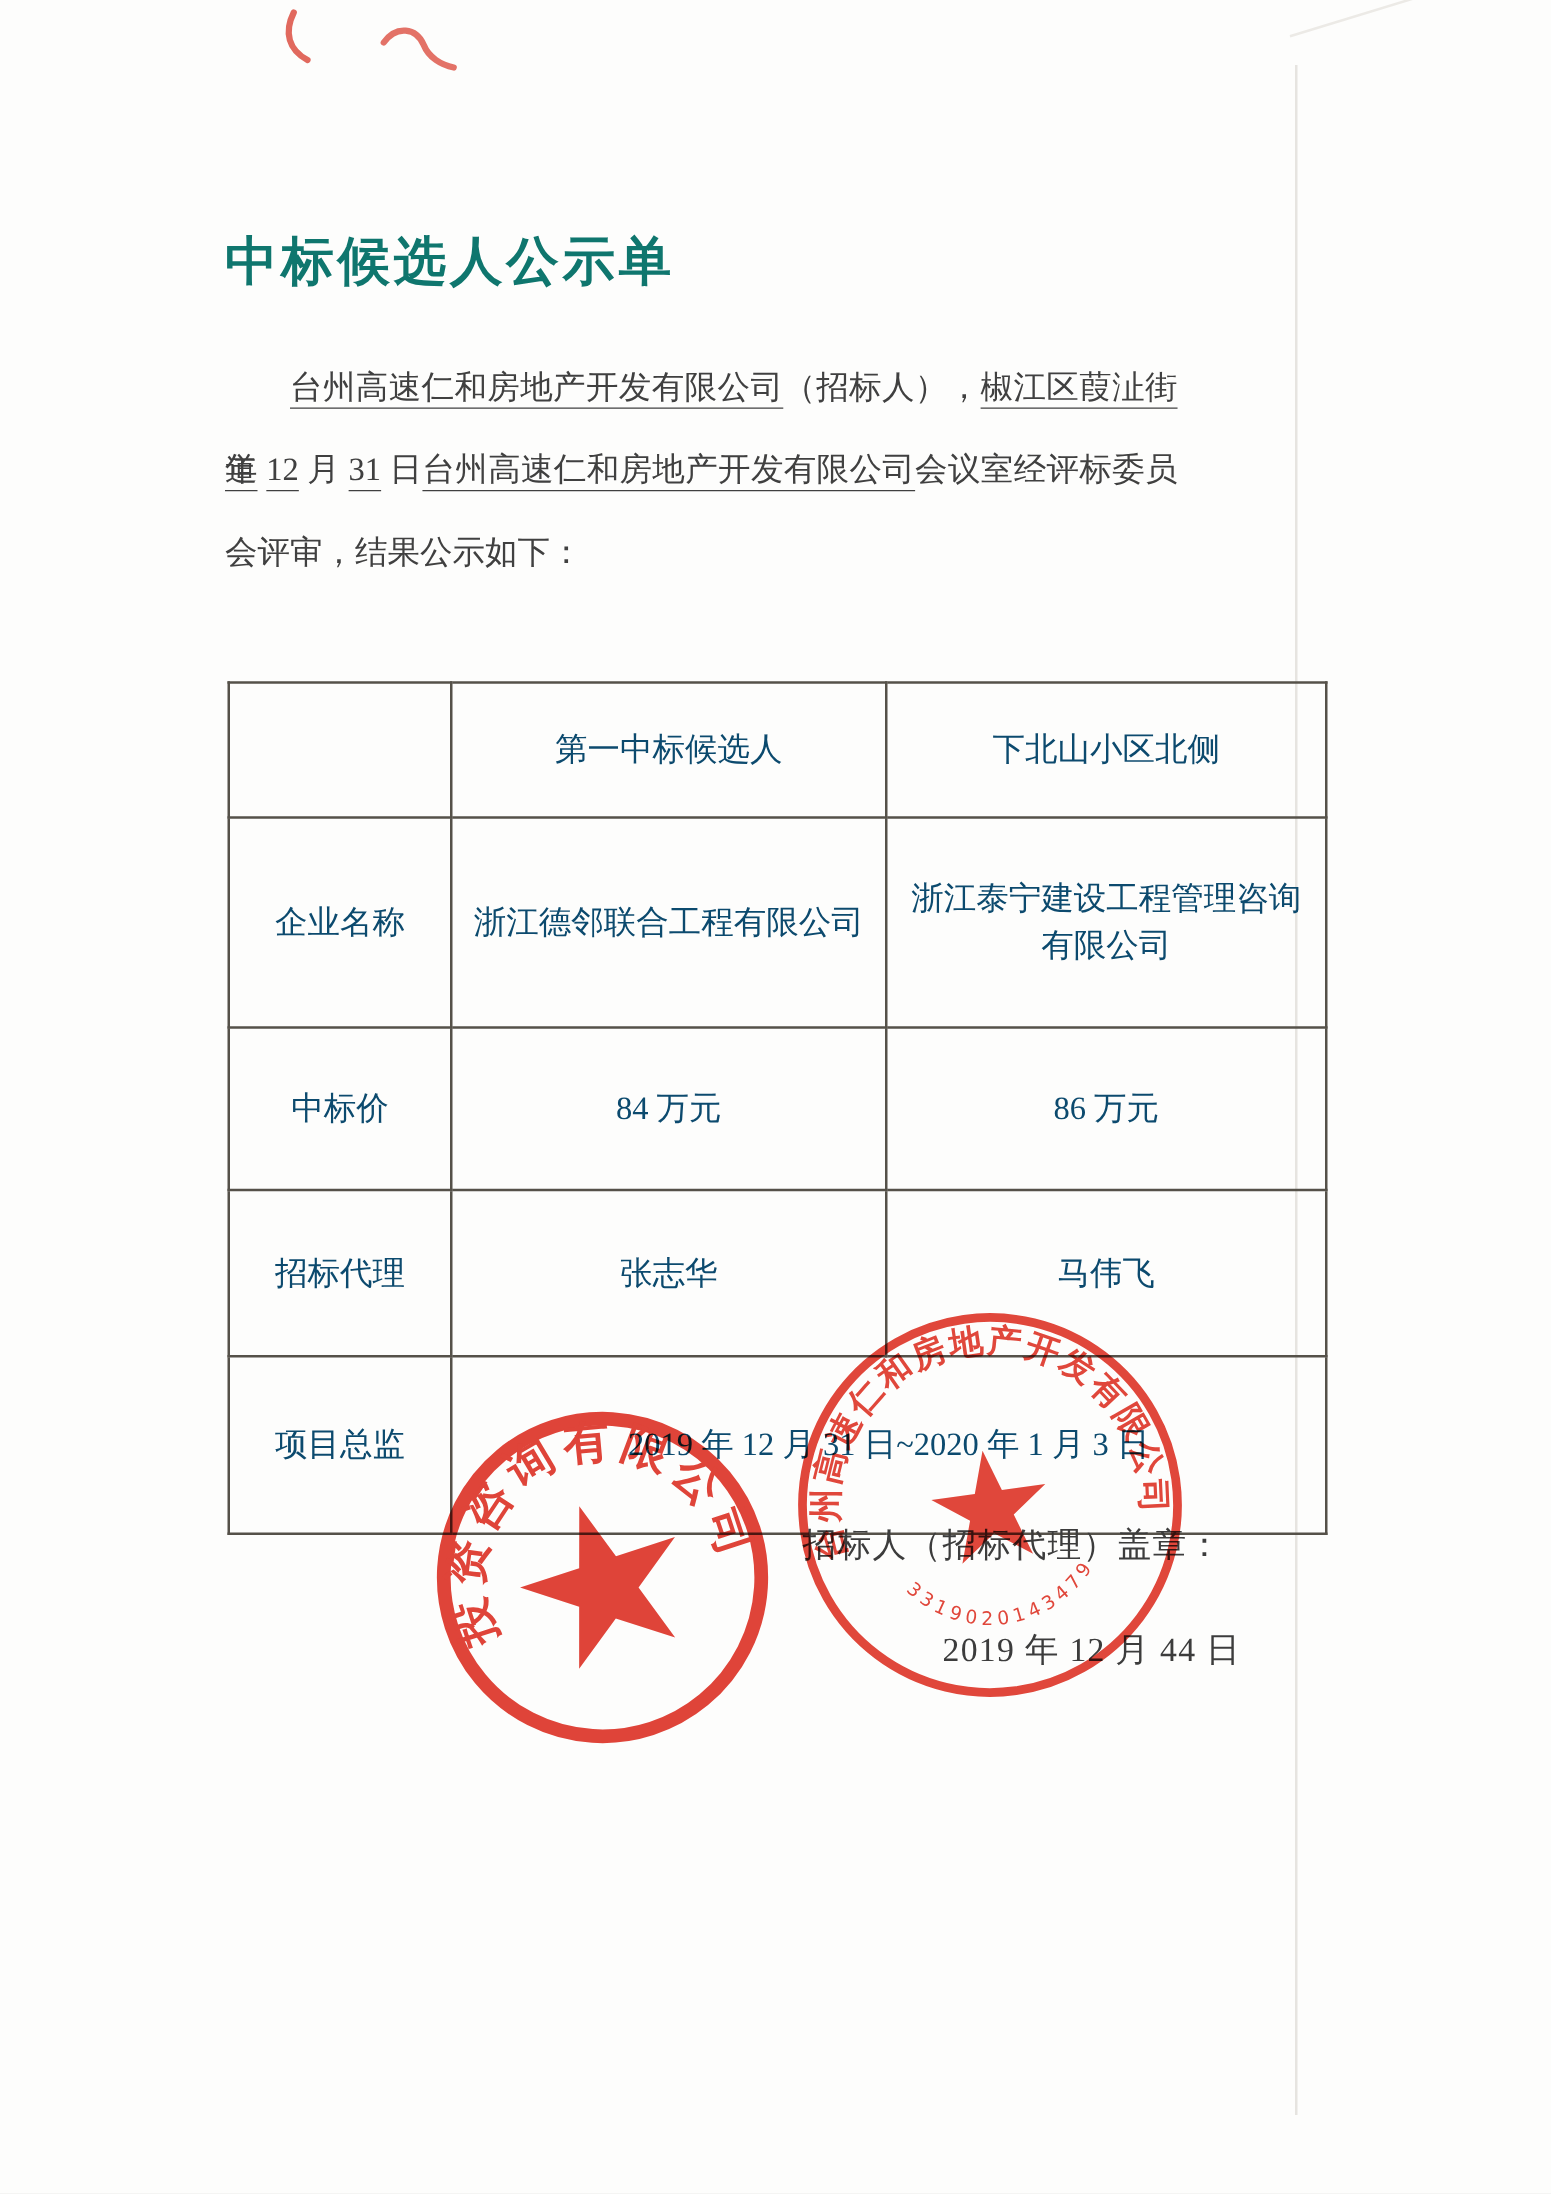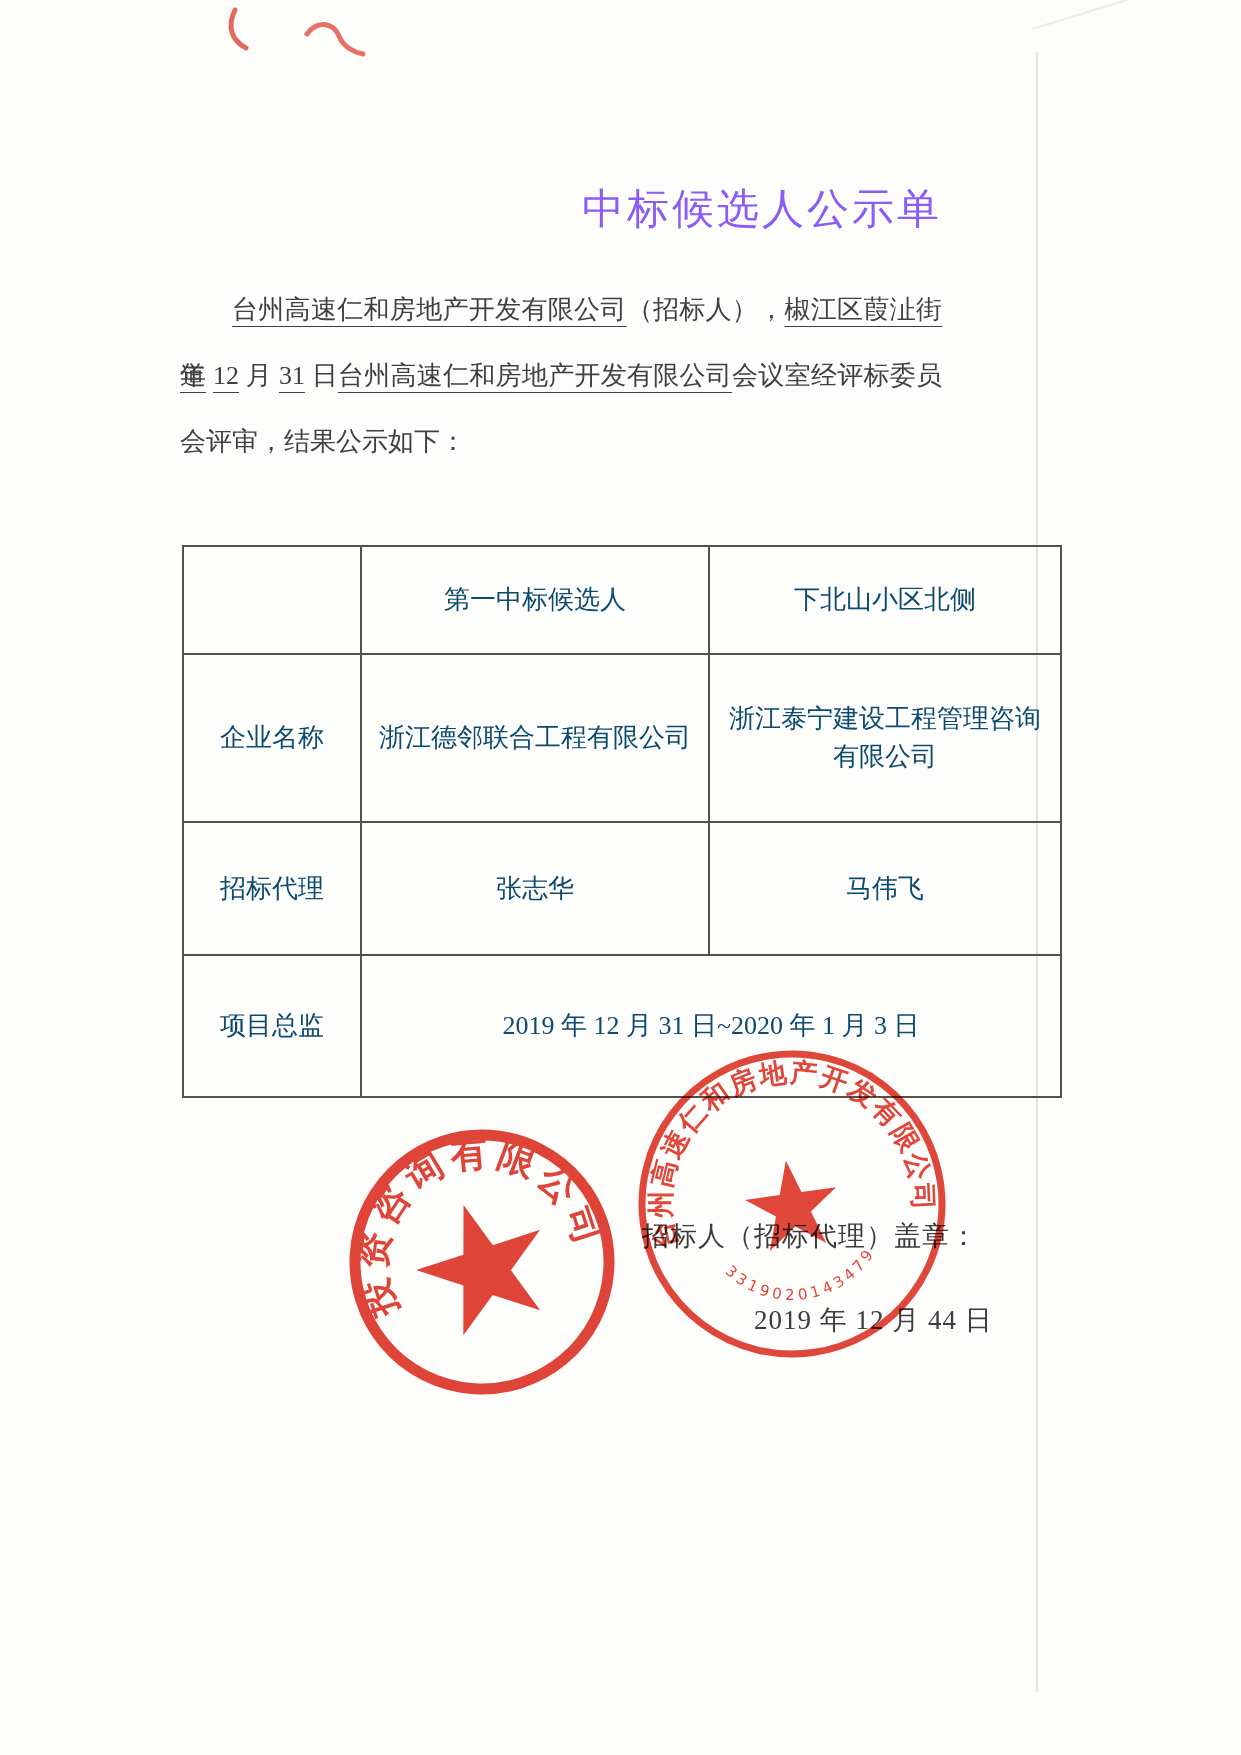--- a/index.html
+++ b/index.html
@@ -15,7 +15,7 @@
 
   .title {
     position:absolute; left:180px; top:181px; width:762px; margin:0;
-    text-align:right; font-size:42px; font-weight:normal; letter-spacing:3px; color:#8b5cf6;
+    text-align:left; font-size:42px; font-weight:bold; letter-spacing:3px; color:#0f766e;
   }
   .para { position:absolute; left:180px; top:277px; width:762px; font-size:26px; color:#404040; }
   .pline { height:66px; line-height:66px; text-align:justify; text-align-last:justify; }

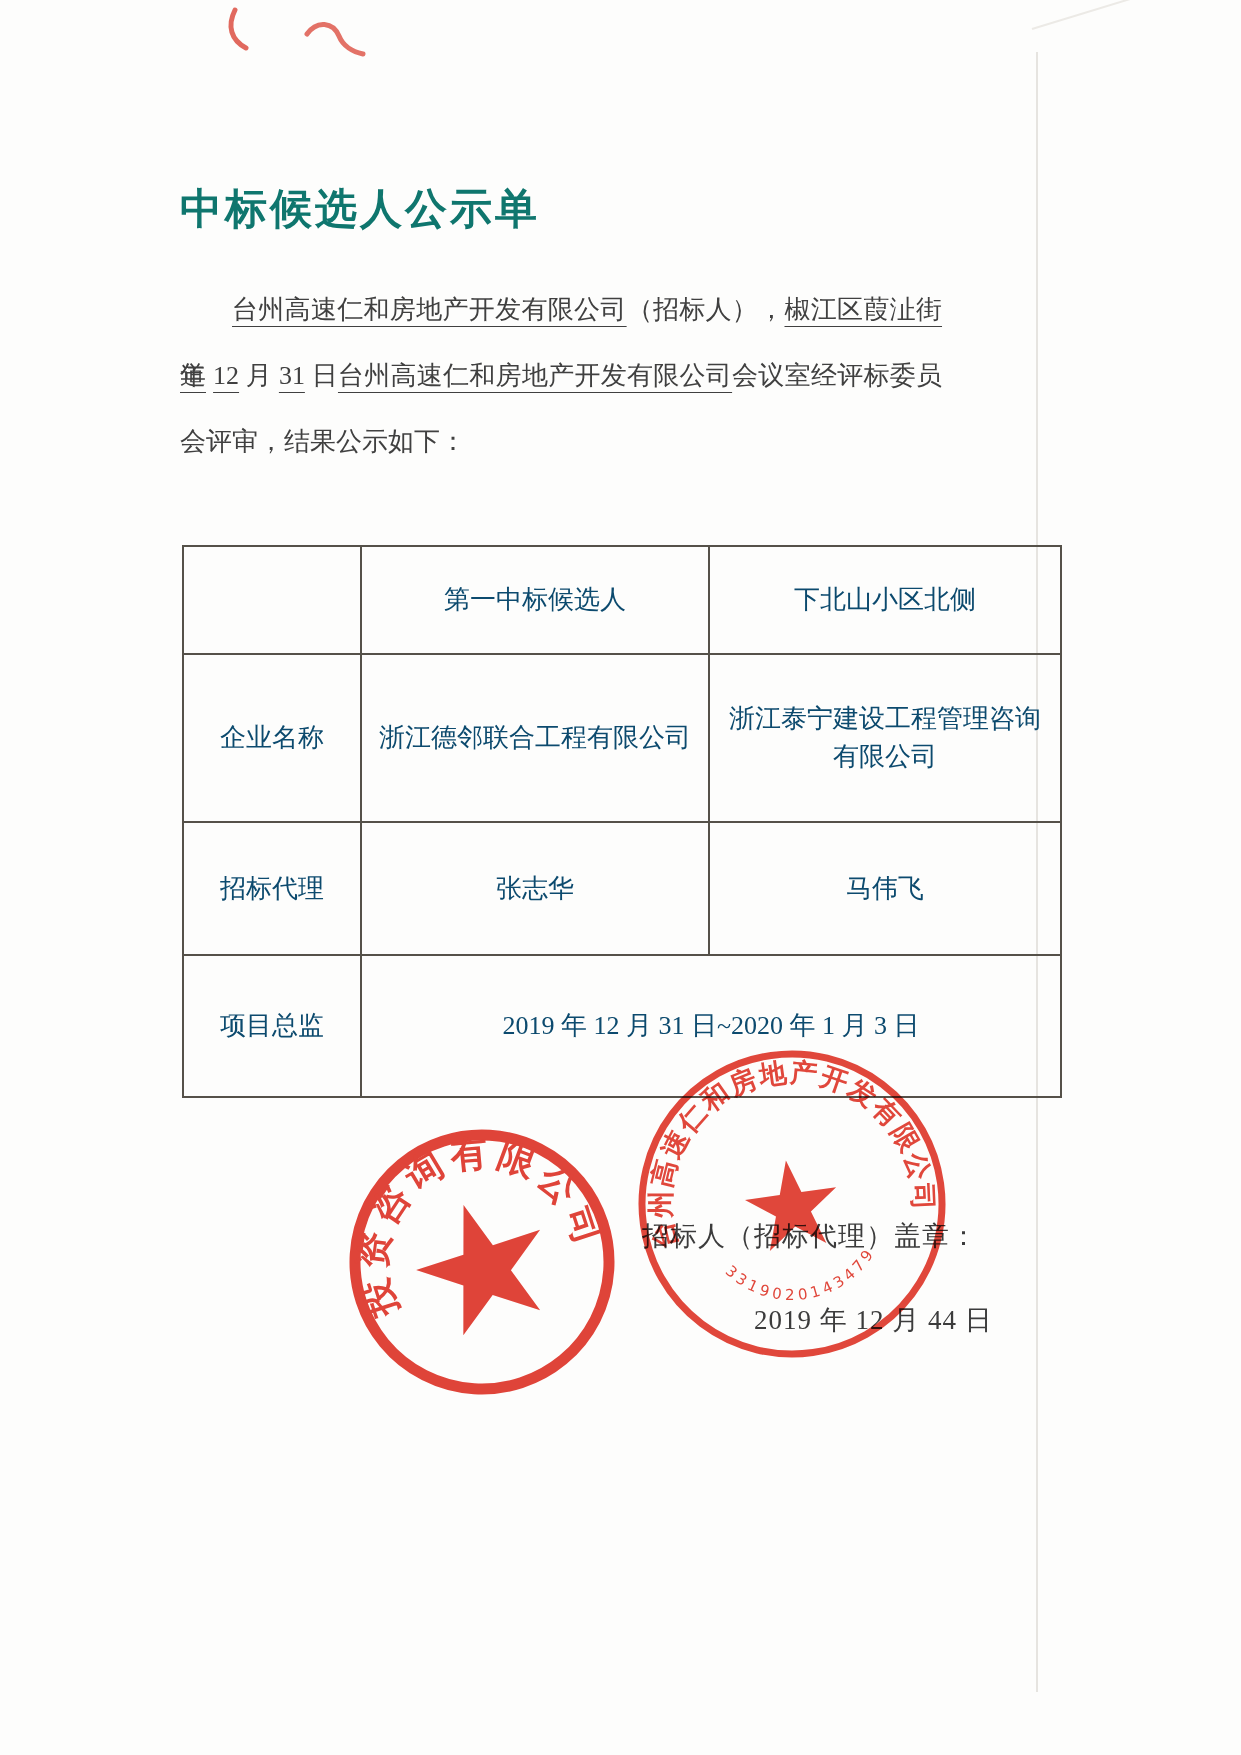--- a/index.html
+++ b/index.html
@@ -77,6 +77,11 @@
       <td>浙江德邻联合工程有限公司</td>
       <td>浙江泰宁建设工程管理咨询有限公司</td>
     </tr>
+    <tr style="height:130px">
+      <td>中标价</td>
+      <td>84 万元</td>
+      <td>86 万元</td>
+    </tr>
     <tr style="height:133px">
       <td>招标代理</td>
       <td>张志华</td>

